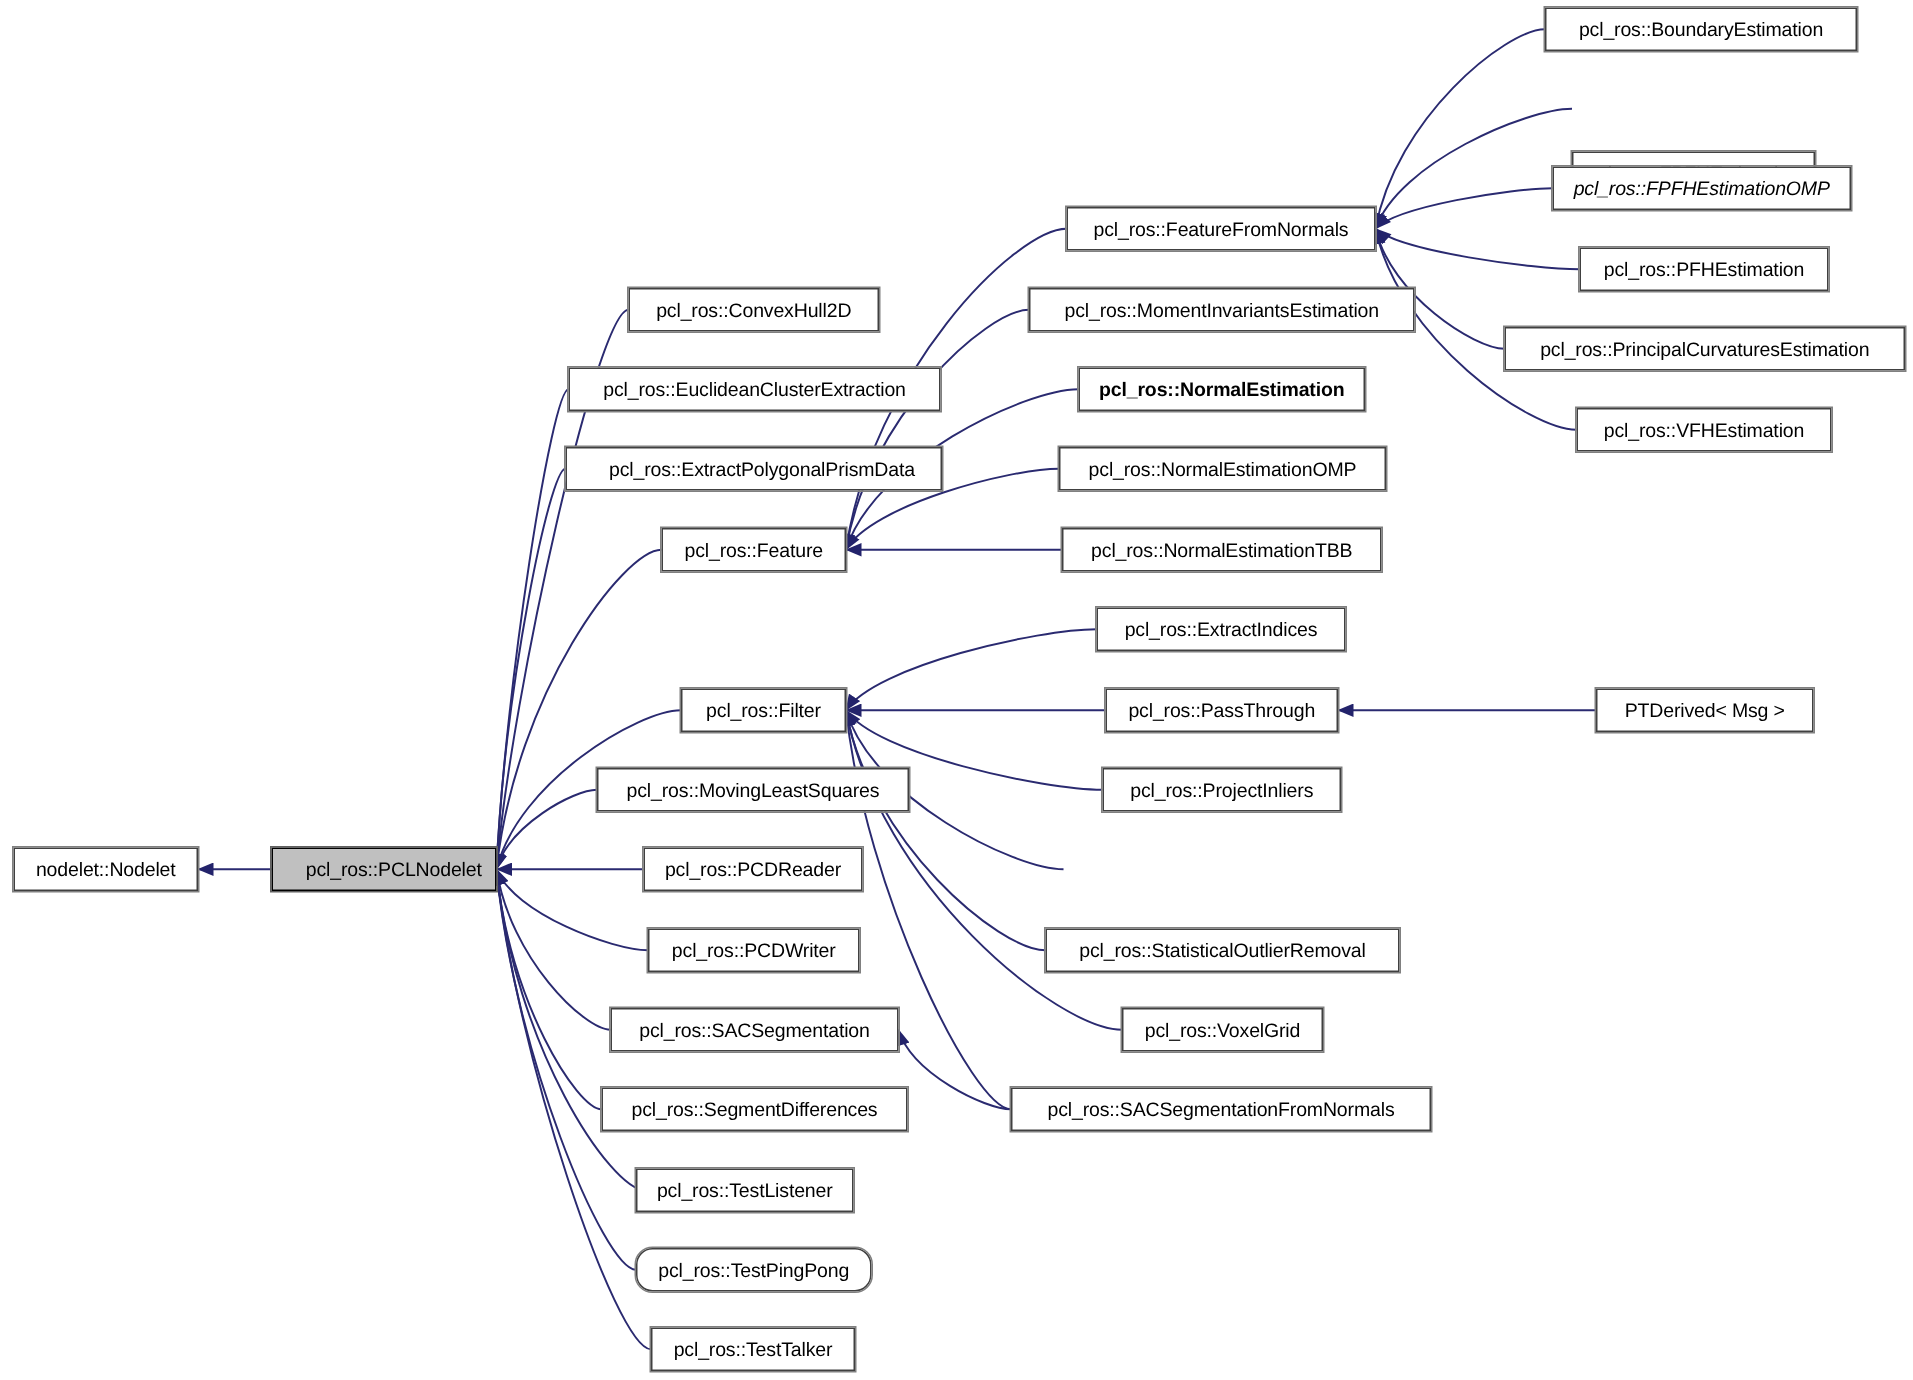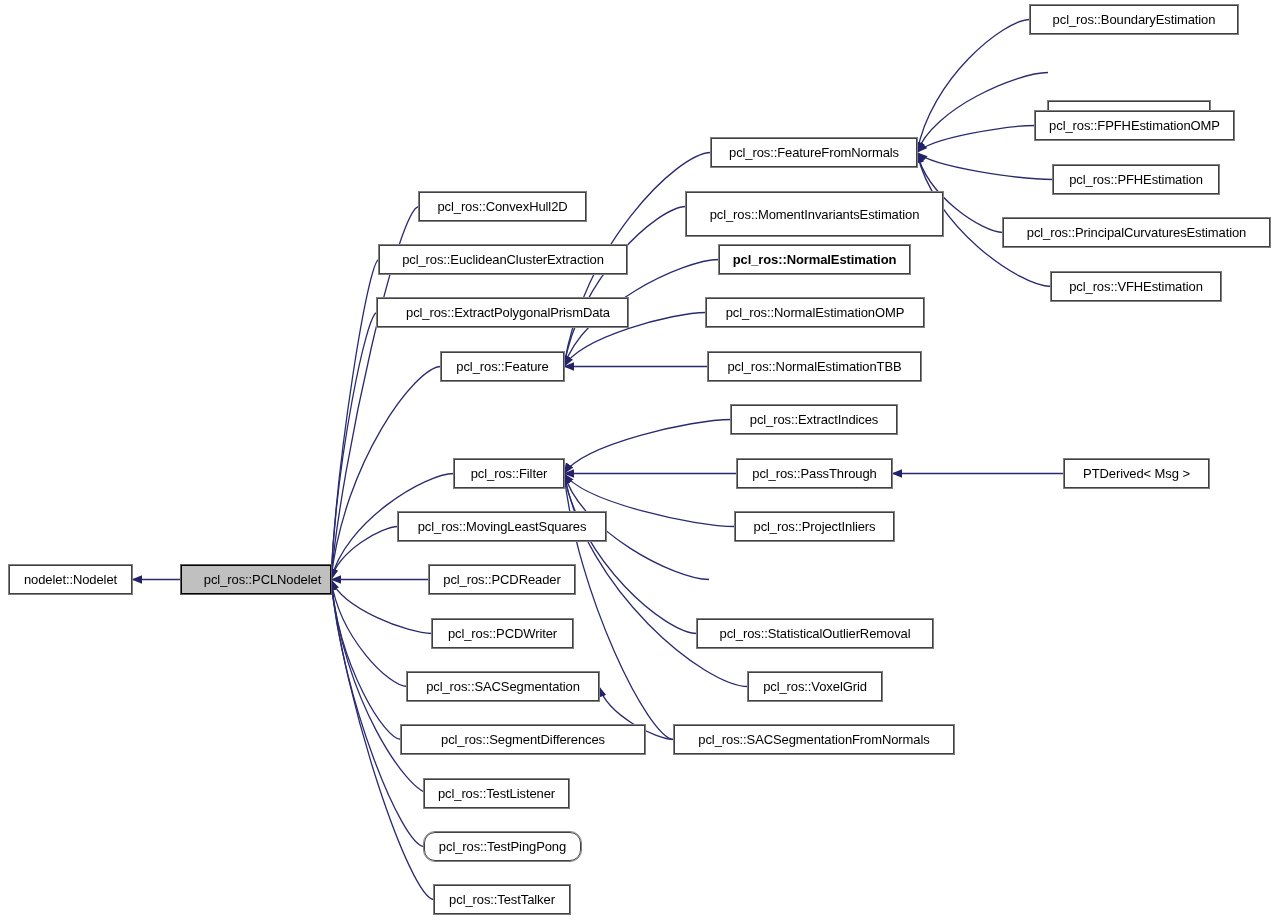--- a/index.html
+++ b/index.html
@@ -119,7 +119,7 @@
     <div class="node" style="left: 674px; top: 725px; width: 280px; height: 29px;">pcl_ros::SACSegmentationFromNormals</div>
     <div class="node" style="left: 1030px; top: 5px; width: 208px; height: 29px;">pcl_ros::BoundaryEstimation</div>
     <div class="node" style="left: 1048px; top: 58px; width: 162px; height: 29px; margin-top: 43px;">pcl_ros::FPFHEstimation</div>
-    <div class="node" style="left: 1035px; top: 111px; width: 199px; height: 29px;">pcl_ros::FPFHEstimationOMP</div>
+    <div class="node" style="left: 1035px; top: 111px; width: 199px; height: 29px; font-style: italic;">pcl_ros::FPFHEstimationOMP</div>
     <div class="node" style="left: 1053px; top: 165px; width: 166px; height: 29px;">pcl_ros::PFHEstimation</div>
     <div class="node" style="left: 1003px; top: 218px; width: 267px; height: 29px;">pcl_ros::PrincipalCurvaturesEstimation</div>
     <div class="node" style="left: 1051px; top: 272px; width: 170px; height: 29px;">pcl_ros::VFHEstimation</div>

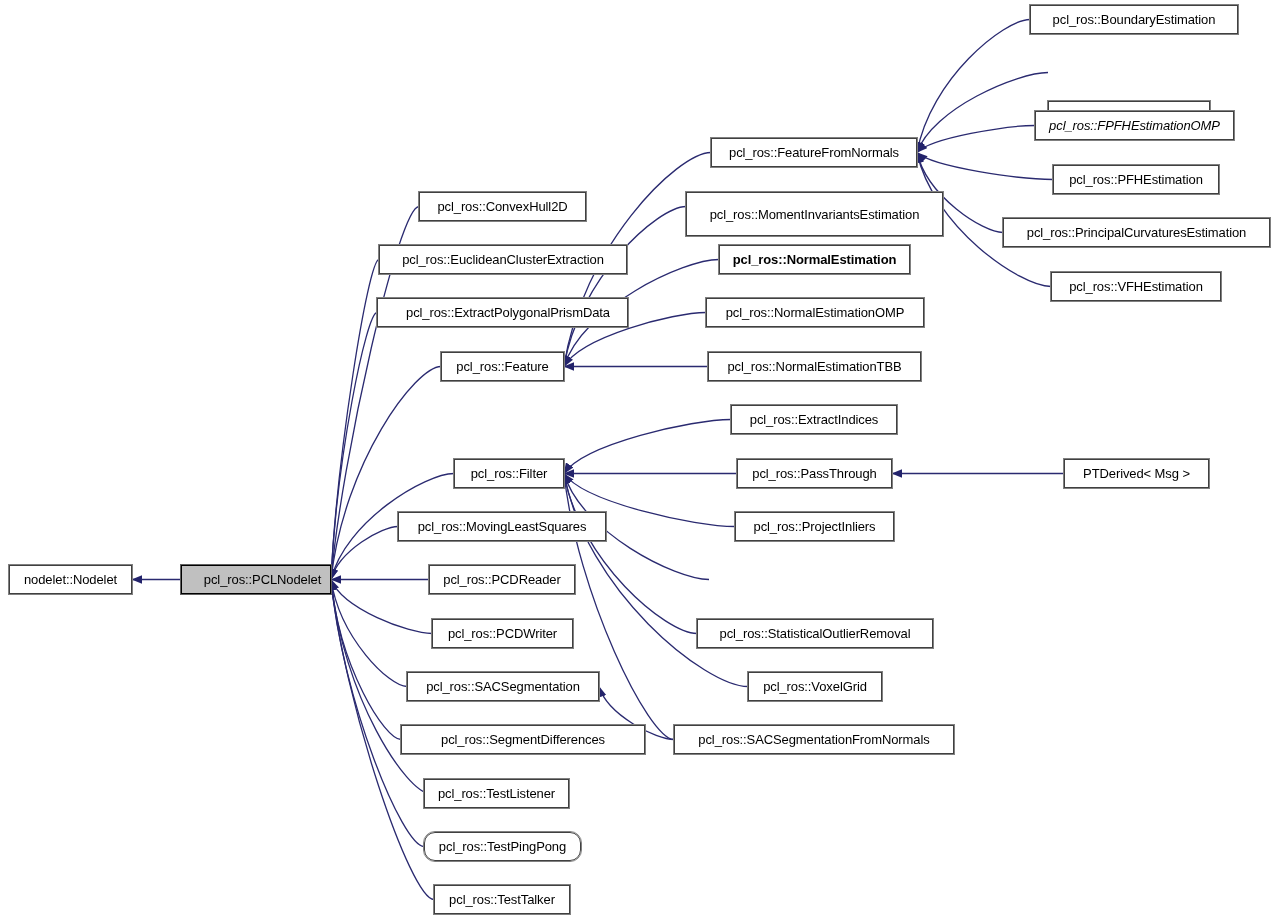--- a/index.html
+++ b/index.html
@@ -107,7 +107,7 @@
     <div class="node" style="left: 424px; top: 832px; width: 157px; height: 29px; border-radius: 11px;">pcl_ros::TestPingPong</div>
     <div class="node" style="left: 434px; top: 885px; width: 136px; height: 29px;">pcl_ros::TestTalker</div>
     <div class="node" style="left: 711px; top: 138px; width: 206px; height: 29px;">pcl_ros::FeatureFromNormals</div>
-    <div class="node" style="left: 686px; top: 192px; width: 257px; height: 44px;">pcl_ros::MomentInvariantsEstimation</div>
+    <div class="node" style="left: 686px; top: 192px; width: 257px; height: 29px;">pcl_ros::MomentInvariantsEstimation</div>
     <div class="node" style="left: 719px; top: 245px; width: 191px; height: 29px; font-weight: bold;">pcl_ros::NormalEstimation</div>
     <div class="node" style="left: 706px; top: 298px; width: 218px; height: 29px;">pcl_ros::NormalEstimationOMP</div>
     <div class="node" style="left: 708px; top: 352px; width: 213px; height: 29px;">pcl_ros::NormalEstimationTBB</div>

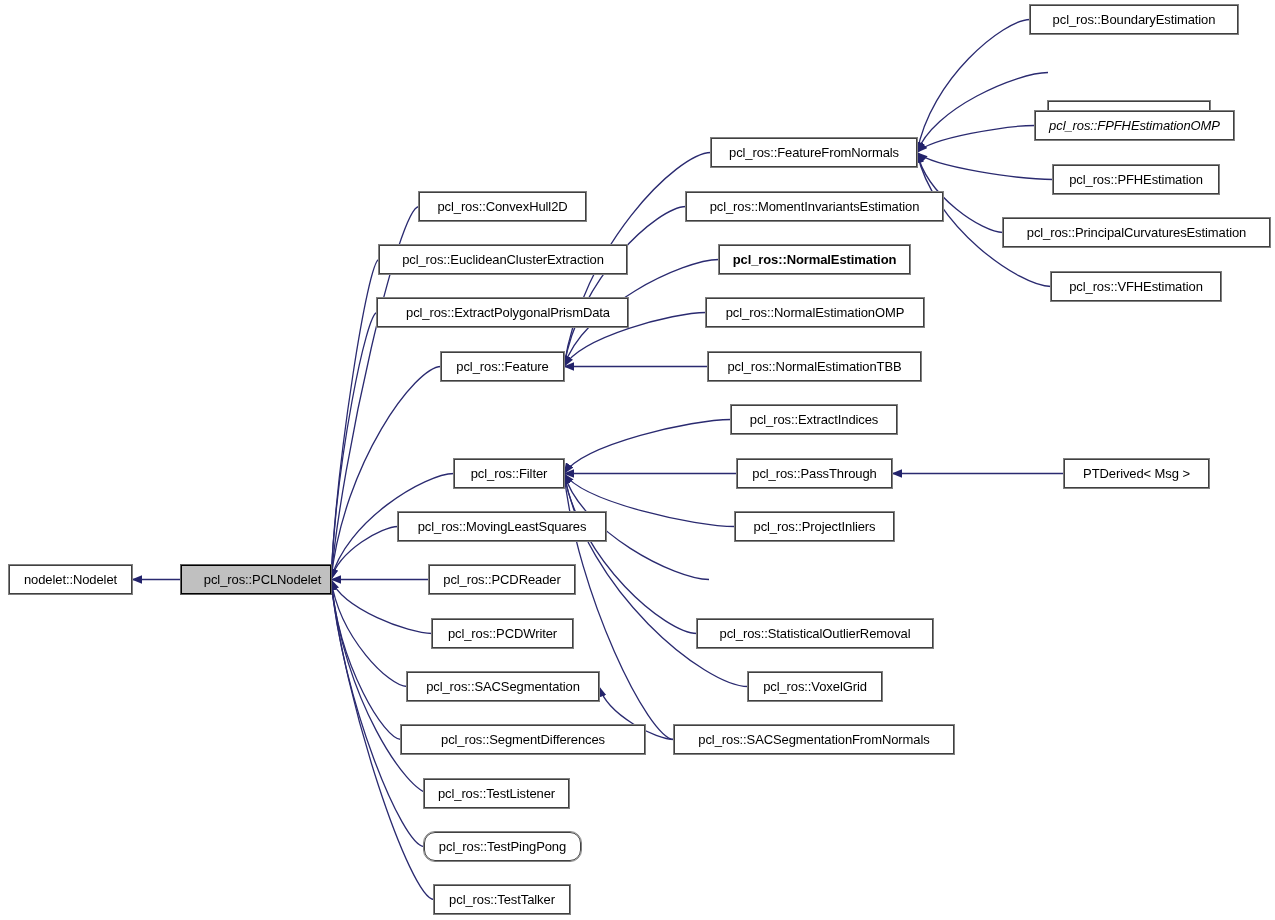--- a/index.html
+++ b/index.html
@@ -102,7 +102,7 @@
     <div class="node" style="left: 429px; top: 565px; width: 146px; height: 29px;">pcl_ros::PCDReader</div>
     <div class="node" style="left: 432px; top: 619px; width: 141px; height: 29px;">pcl_ros::PCDWriter</div>
     <div class="node" style="left: 407px; top: 672px; width: 192px; height: 29px;">pcl_ros::SACSegmentation</div>
-    <div class="node" style="left: 401px; top: 725px; width: 244px; height: 29px; text-align: center;">pcl_ros::SegmentDifferences</div>
+    <div class="node" style="left: 401px; top: 725px; width: 204px; height: 29px; text-align: center;">pcl_ros::SegmentDifferences</div>
     <div class="node" style="left: 424px; top: 779px; width: 145px; height: 29px;">pcl_ros::TestListener</div>
     <div class="node" style="left: 424px; top: 832px; width: 157px; height: 29px; border-radius: 11px;">pcl_ros::TestPingPong</div>
     <div class="node" style="left: 434px; top: 885px; width: 136px; height: 29px;">pcl_ros::TestTalker</div>

